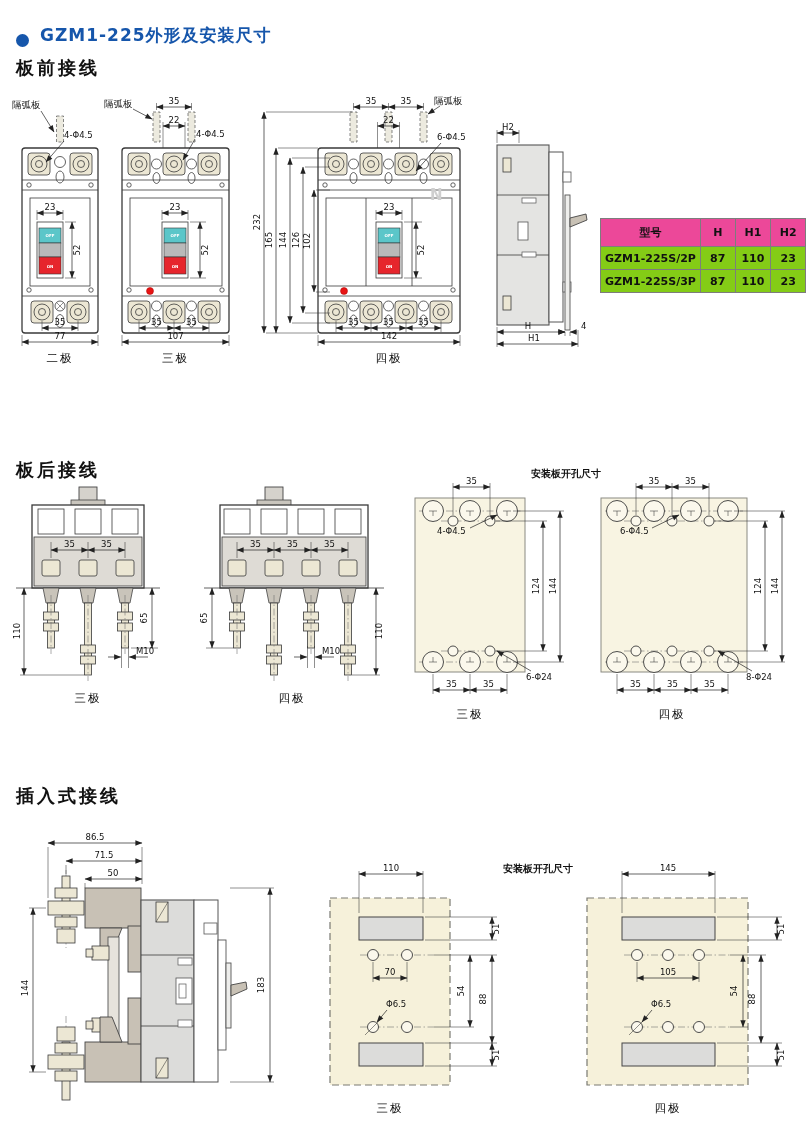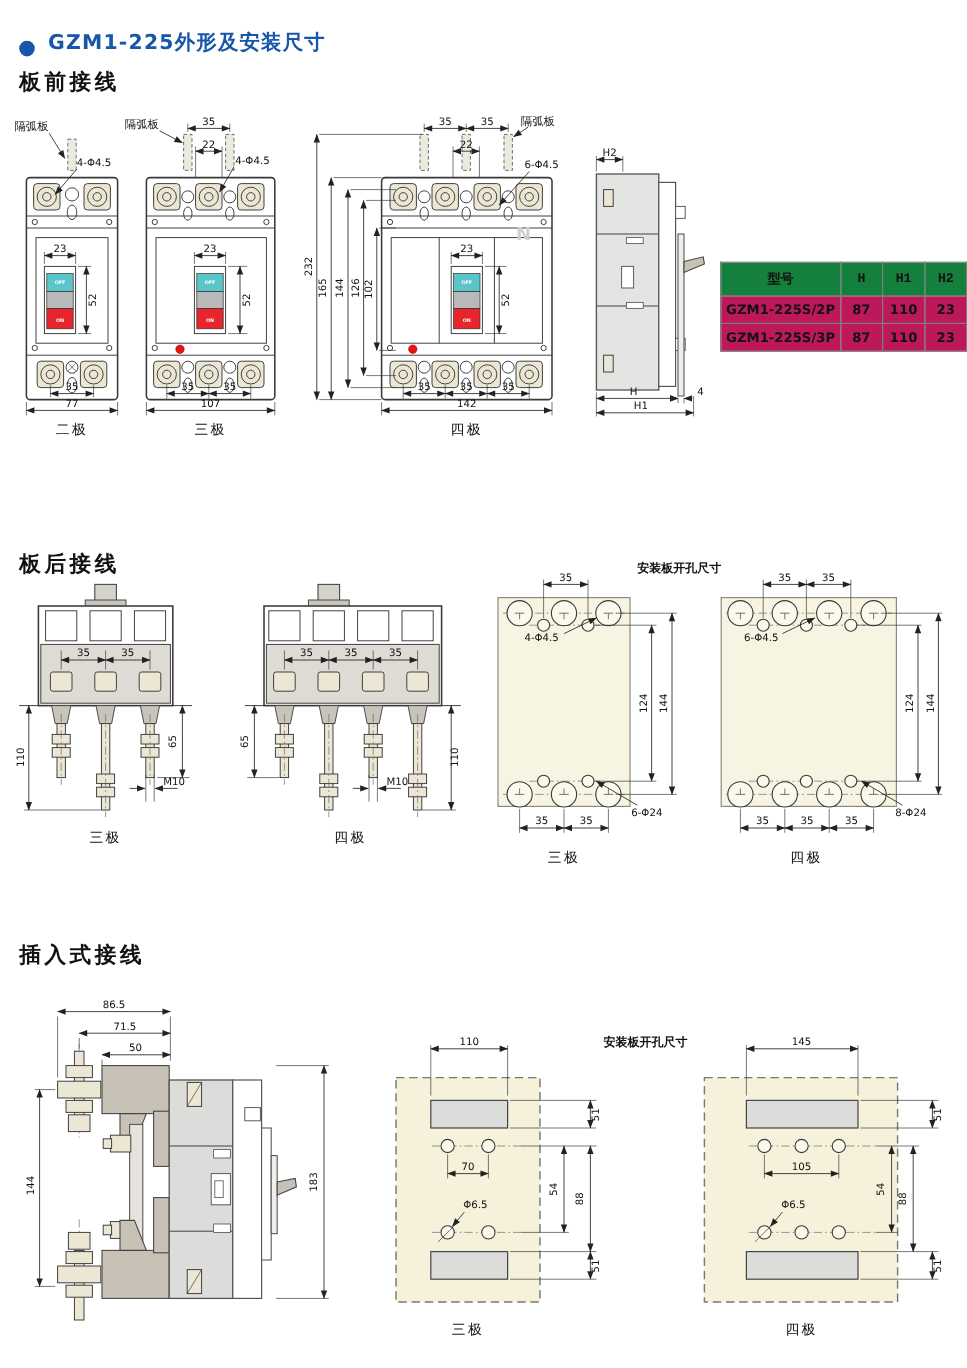--- a/index.html
+++ b/index.html
@@ -12,7 +12,7 @@
   table.spec{position:absolute;left:600px;top:218px;border-collapse:collapse;
              font-size:11px;font-weight:bold;color:#111;table-layout:fixed;}
   table.spec th,table.spec td{border:1px solid #7d7d7d;text-align:center;padding:0;}
-  table.spec th{background:#15803d;height:27px;font-family:Liberation Mono, monospace;}
+  table.spec th{background:#ec4899;height:27px;}
   table.spec td{height:22px;background:#be185d;}
   .c-model{width:100px;} .c-h{width:34px;} .c-h1{width:35px;} .c-h2{width:34px;}
   svg.draw{position:absolute;left:0;top:0;}

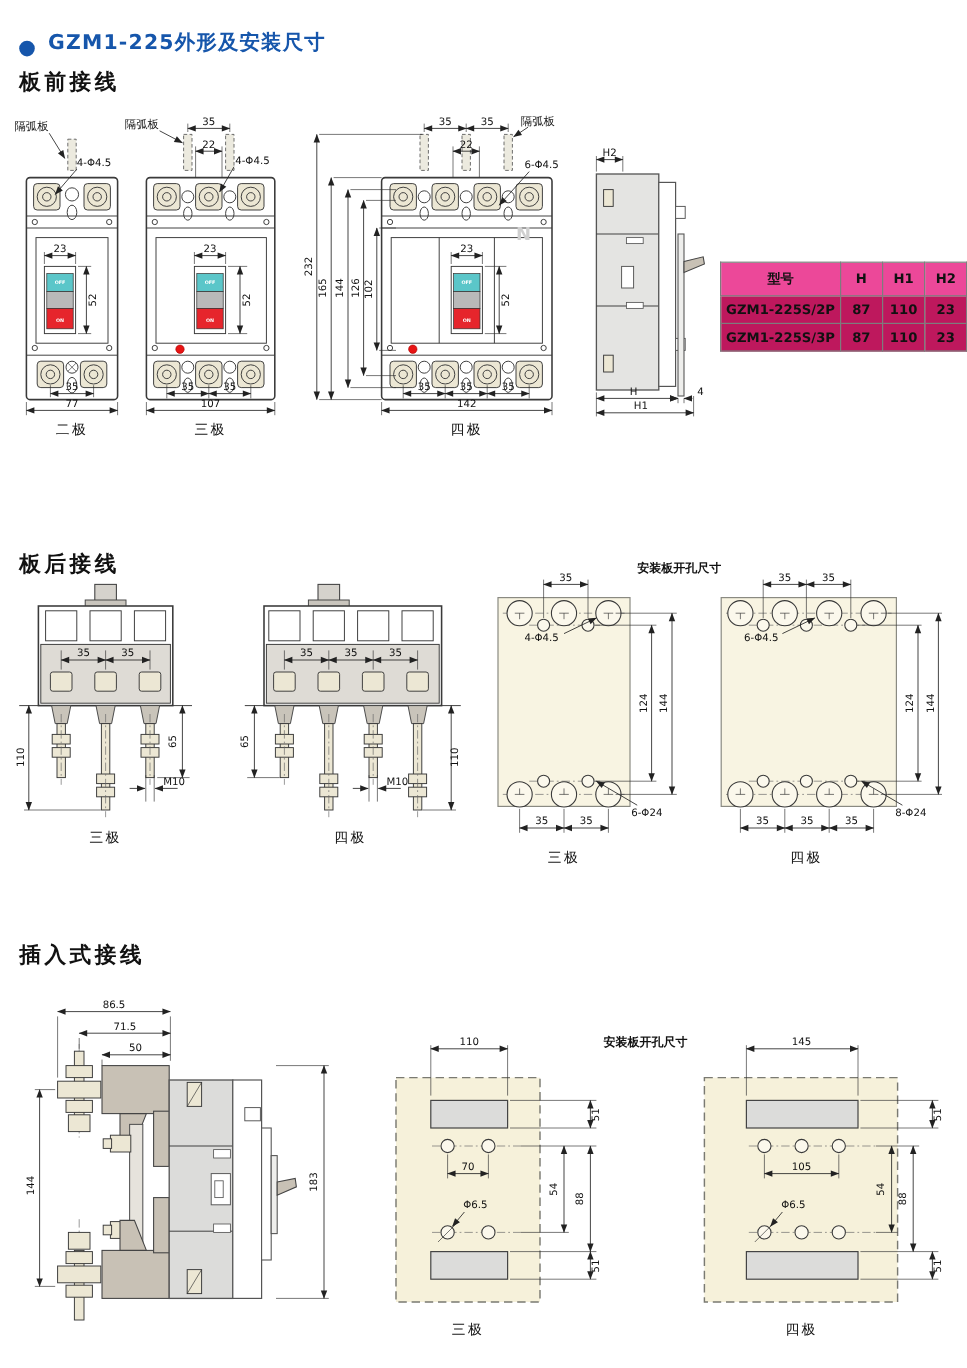--- a/index.html
+++ b/index.html
@@ -13,7 +13,7 @@
              font-size:11px;font-weight:bold;color:#111;table-layout:fixed;}
   table.spec th,table.spec td{border:1px solid #7d7d7d;text-align:center;padding:0;}
   table.spec th{background:#ec4899;height:27px;}
-  table.spec td{height:22px;background:#be185d;}
+  table.spec td{height:22px;background:#84cc16;}
   .c-model{width:100px;} .c-h{width:34px;} .c-h1{width:35px;} .c-h2{width:34px;}
   svg.draw{position:absolute;left:0;top:0;}
   svg text{font-family:"DejaVu Sans", sans-serif;fill:#111;}

